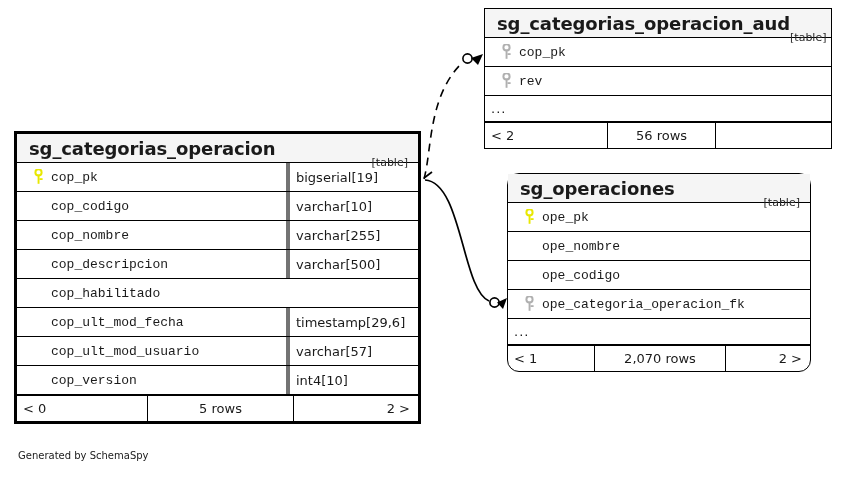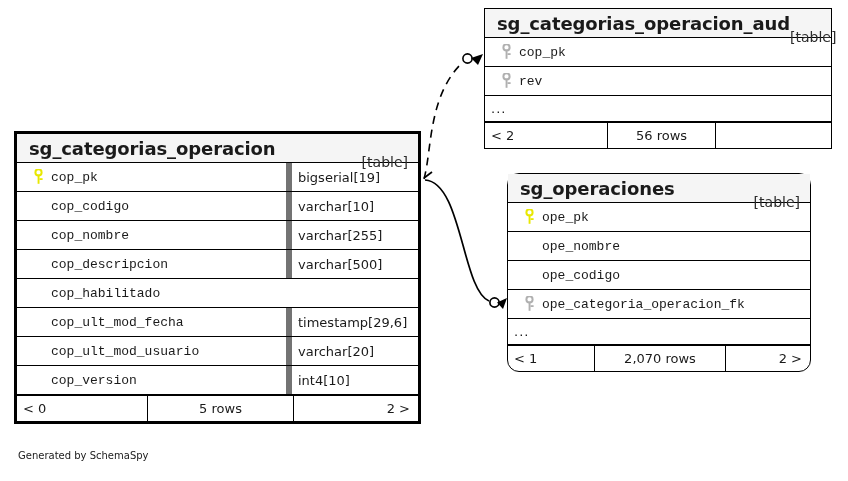--- a/index.html
+++ b/index.html
@@ -59,7 +59,7 @@
     white-space: nowrap;
   }
   .tbl-kind {
-    font-size: 14px;
+    font-size: 11px;
     color: #2b2b2b;
     white-space: nowrap;
     margin-top: 28px;

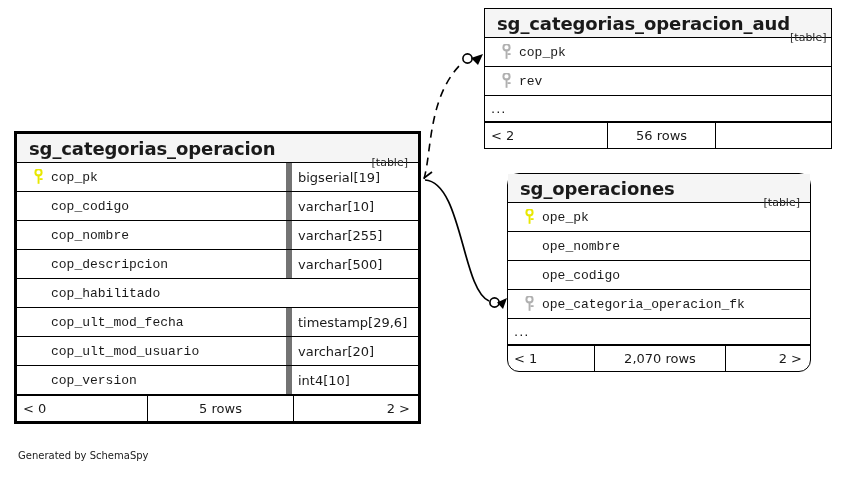--- a/index.html
+++ b/index.html
@@ -90,7 +90,7 @@
     align-items: center;
     flex: 0 0 auto;
     box-sizing: border-box;
-    border-left: 6px solid #737373;
+    border-left: 4px solid #737373;
     padding-left: 6px;
     font-size: 13px;
     white-space: nowrap;

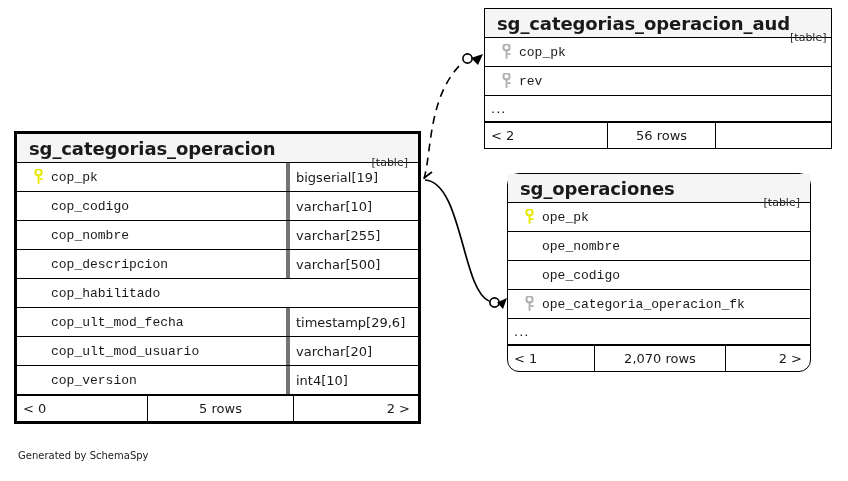--- a/index.html
+++ b/index.html
@@ -261,7 +261,7 @@
         <span class="keyslot"></span>
         <span>cop_ult_mod_usuario</span>
       </span>
-      <span class="col-type">varchar[20]</span>
+      <span class="col-type">varchar[57]</span>
     </div>
 
     <div class="tbl-row">

